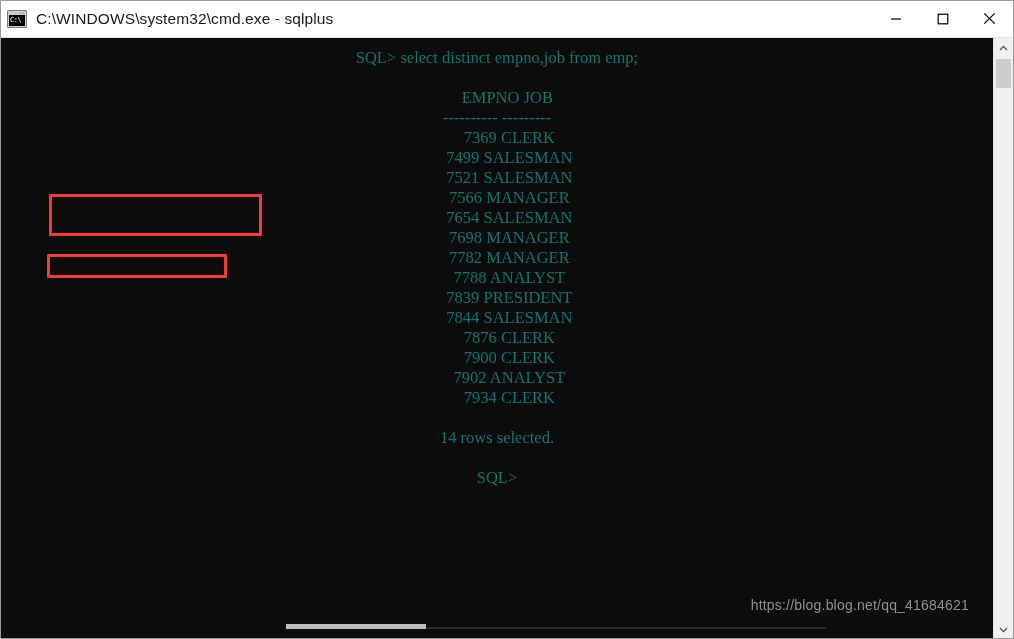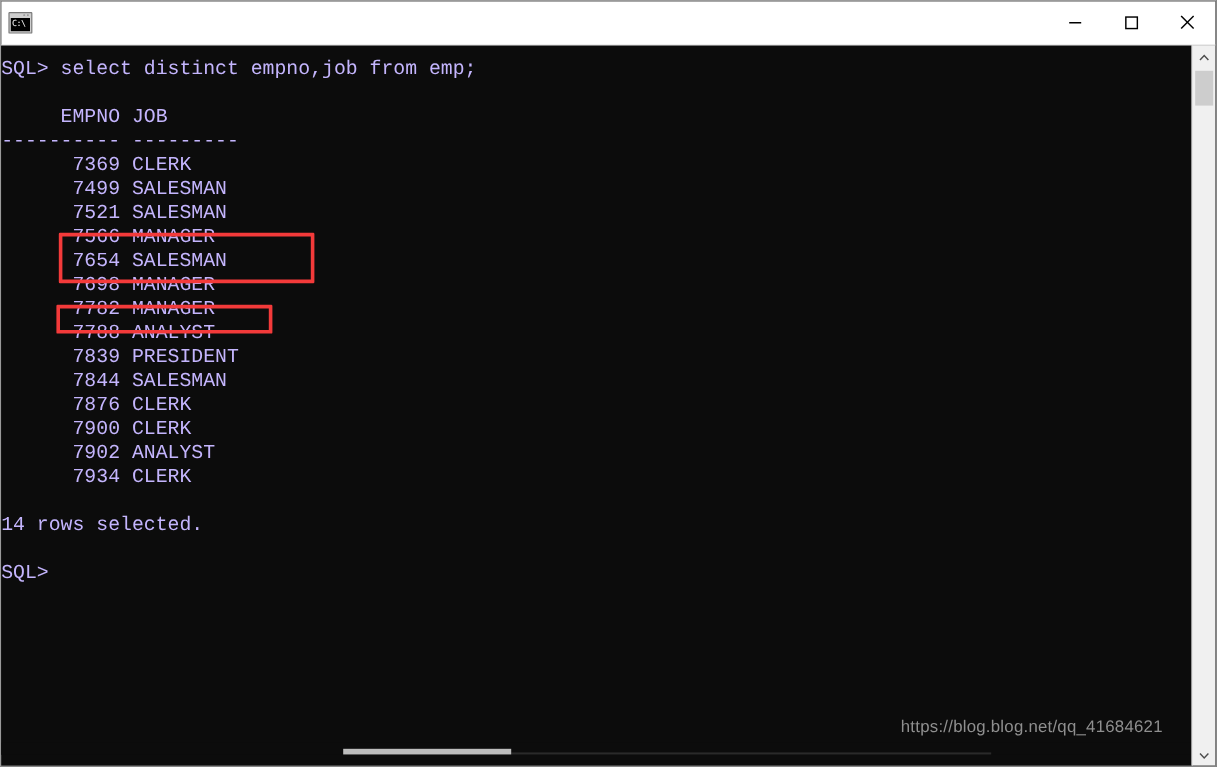--- a/index.html
+++ b/index.html
@@ -211,6 +211,7 @@
       <div class="icon-dots">▫▫</div>
       <div class="icon-body">C:\</div>
     </div>
+    <div id="window-title">C:\WINDOWS\system32\cmd.exe - sqlplus</div>
 
     <div id="window-controls">
       <div class="win-btn">

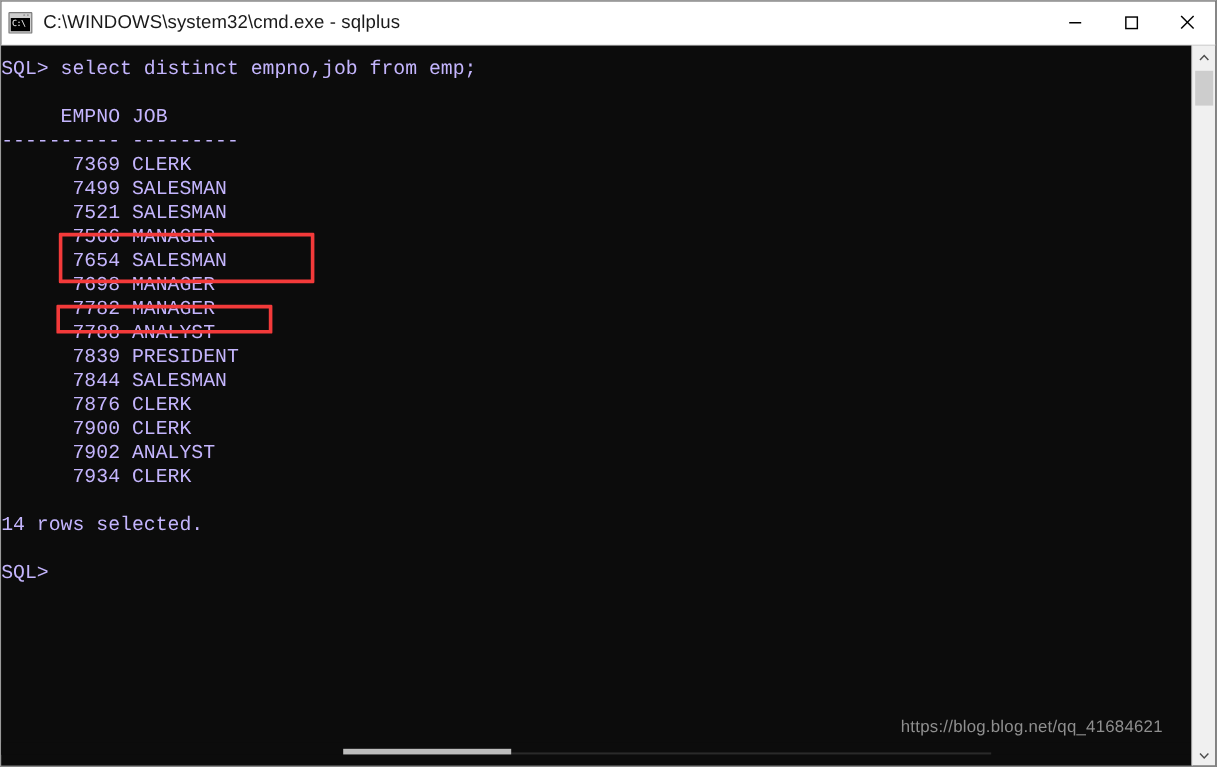--- a/index.html
+++ b/index.html
@@ -108,14 +108,15 @@
     overflow: hidden;
   }
   #term-text {
-    font-family: Liberation Mono, monospace;
+    font-family: Liberation Serif, serif;
     font-size: 16.5px;
     line-height: 20px;
-    color: #c4b5fd;
+    color: #0f766e;
     white-space: pre;
     padding: 10px 0 0 0;
     margin: 0;
     letter-spacing: 0px;
+    text-align: center;
   }
   .term-line { display: block; height: 20px; }
   .term-blank { display: block; height: 20px; }

